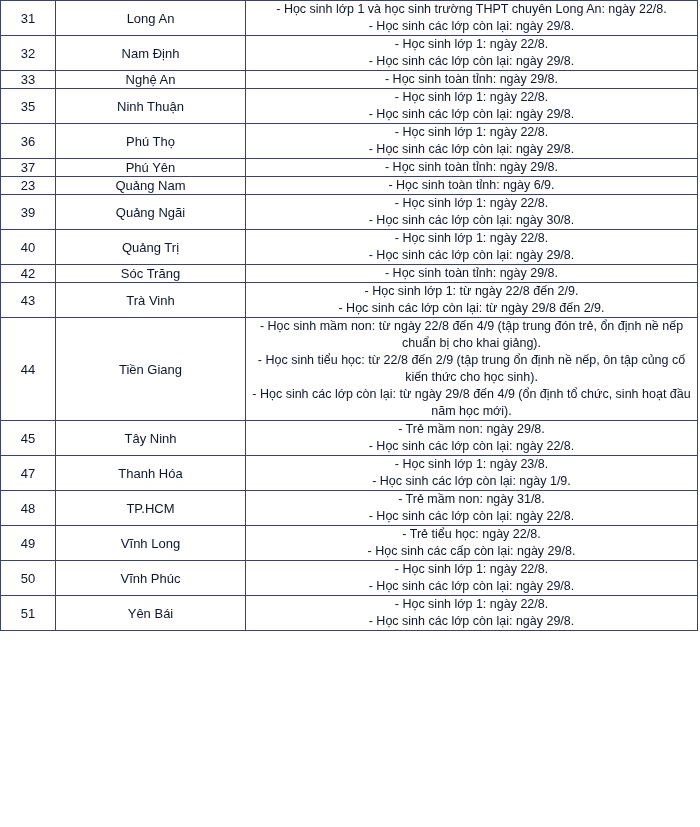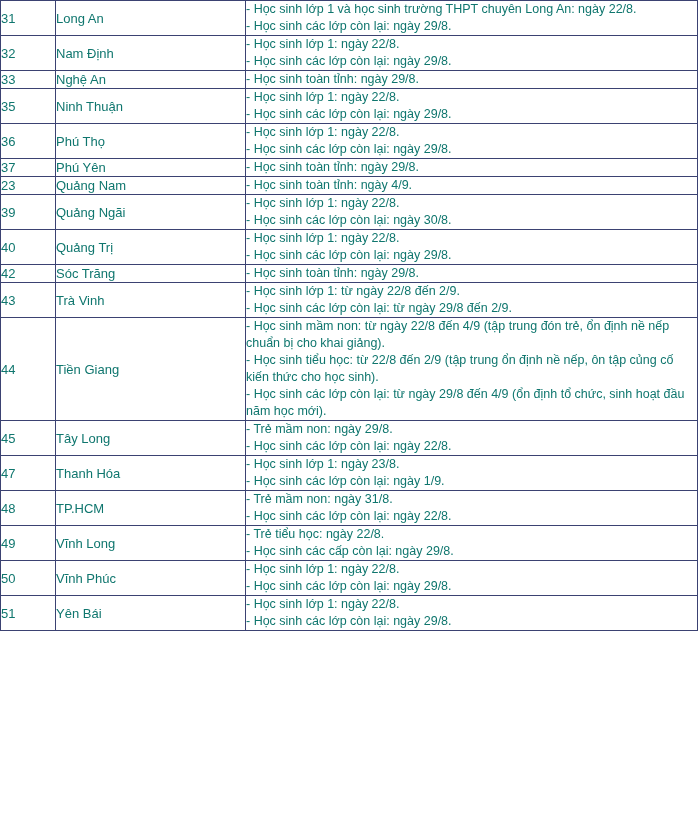--- a/index.html
+++ b/index.html
@@ -18,7 +18,8 @@
     width: 697px;
     border-collapse: collapse;
     table-layout: fixed;
-    color: #0f766e;
+    color: #0f172a;
+    text-align: center;
   }
 
   #schedule-table col.col-index { width: 55px; }

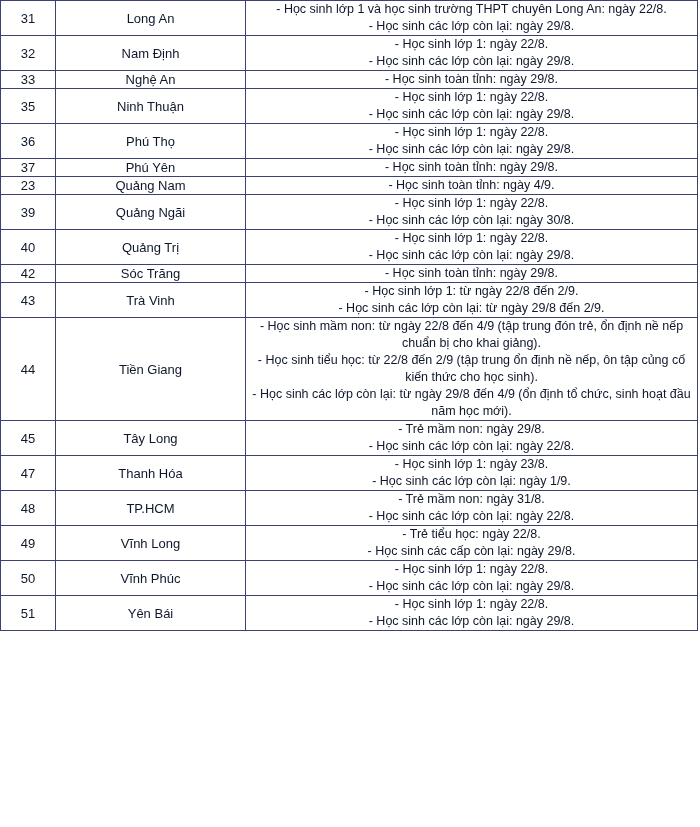--- a/index.html
+++ b/index.html
@@ -123,7 +123,7 @@
         <td class="cell-index">23</td>
         <td class="cell-province">Quảng Nam</td>
         <td class="cell-detail">
-          <span class="detail-line">- Học sinh toàn tỉnh: ngày 4/9.</span>
+          <span class="detail-line">- Học sinh toàn tỉnh: ngày 6/9.</span>
         </td>
       </tr>
       <tr>

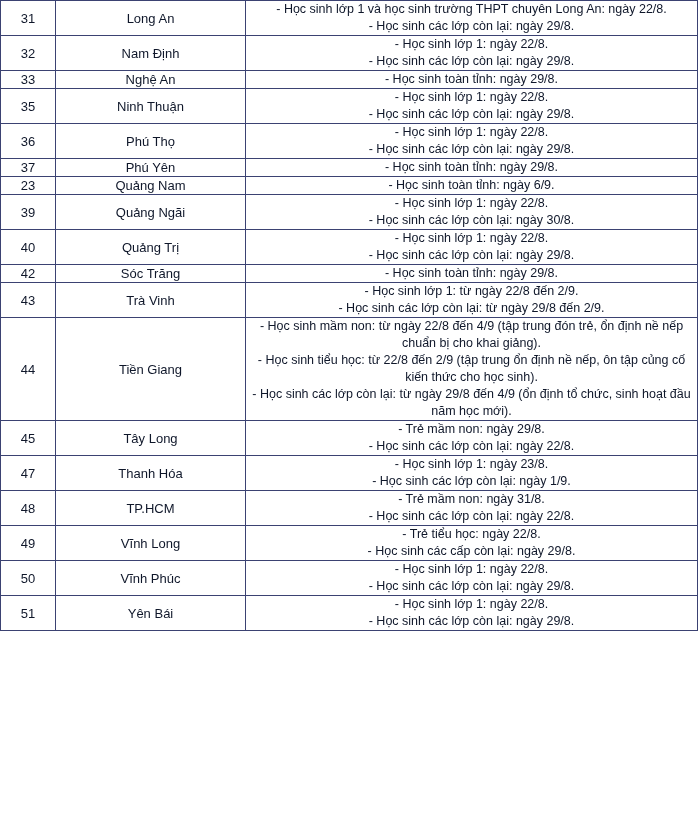--- a/index.html
+++ b/index.html
@@ -168,7 +168,7 @@
       </tr>
       <tr>
         <td class="cell-index">45</td>
-        <td class="cell-province">Tây Long</td>
+        <td class="cell-province">Tây Ninh</td>
         <td class="cell-detail">
           <span class="detail-line">- Trẻ mầm non: ngày 29/8.</span>
           <span class="detail-line">- Học sinh các lớp còn lại: ngày 22/8.</span>

